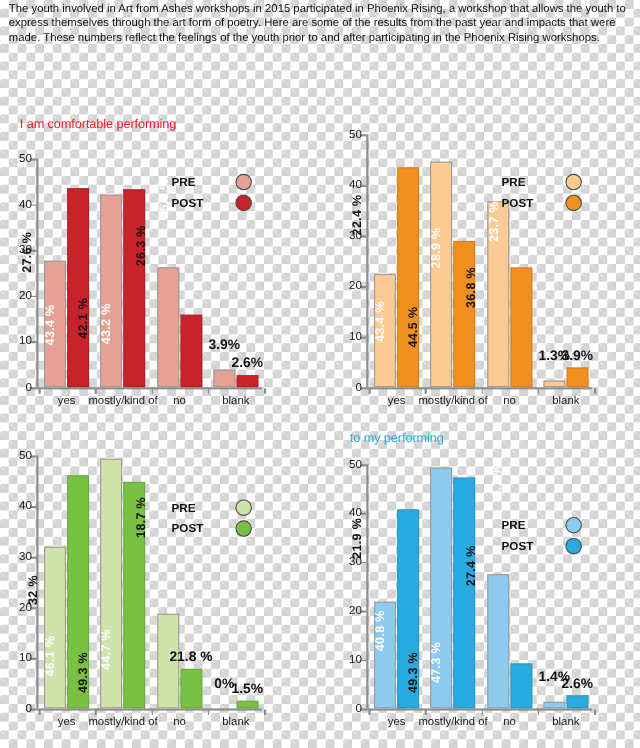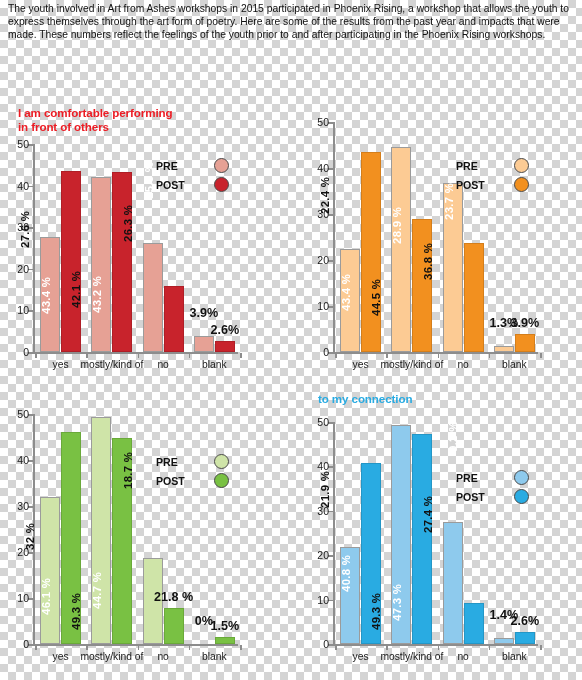--- a/index.html
+++ b/index.html
@@ -26,7 +26,7 @@
   
   .chart{position:absolute;}
   .chart-title{
-    font-weight:bold;font-size:11.6px;line-height:14px;
+    font-weight:normal;font-size:11.6px;line-height:14px;
     letter-spacing:-0.1px;
   }
   .plot{position:absolute;}

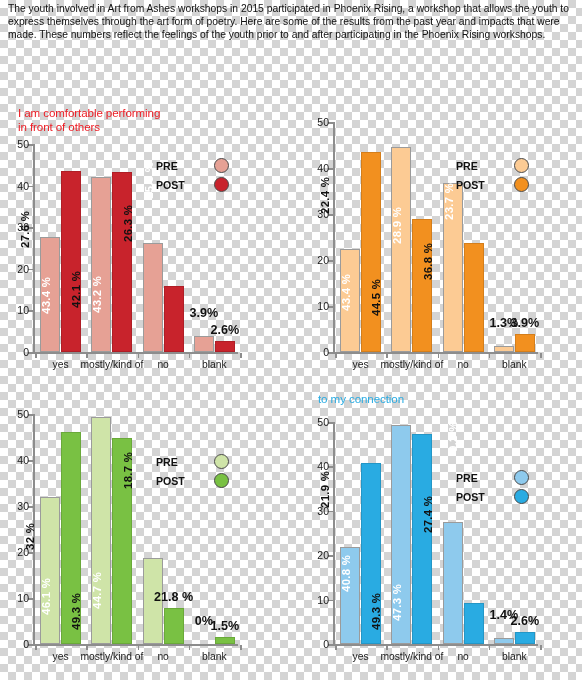--- a/index.html
+++ b/index.html
@@ -81,7 +81,6 @@
     <div class="chart" style="left: 0px; top: 100px; width: 282px; height: 290px;">
       <div class="chart-title" style="position: absolute; left: 18px; top: 6px; color: rgb(237, 28, 36);">
         <div>I am comfortable performing</div>
-        <div>in front of others</div>
       </div>
       <div class="plot" style="left: 33px; top: 44px; width: 205px; height: 208px;">
         <div class="axis-v" style="height: 208px;"></div>

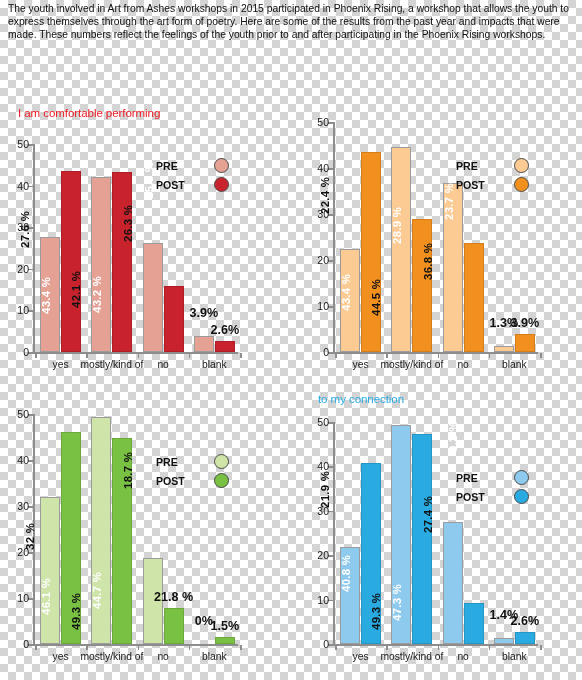--- a/index.html
+++ b/index.html
@@ -241,7 +241,7 @@
     </div>
     <div class="chart" style="left: 300px; top: 390px; width: 282px; height: 290px;">
       <div class="chart-title" style="position: absolute; left: 18px; top: 2px; color: rgb(41, 171, 226);">
-        <div>to my connection</div>
+        <div>to my performing</div>
       </div>
       <div class="plot" style="left: 33px; top: 32px; width: 205px; height: 222px;">
         <div class="axis-v" style="height: 222px;"></div>

